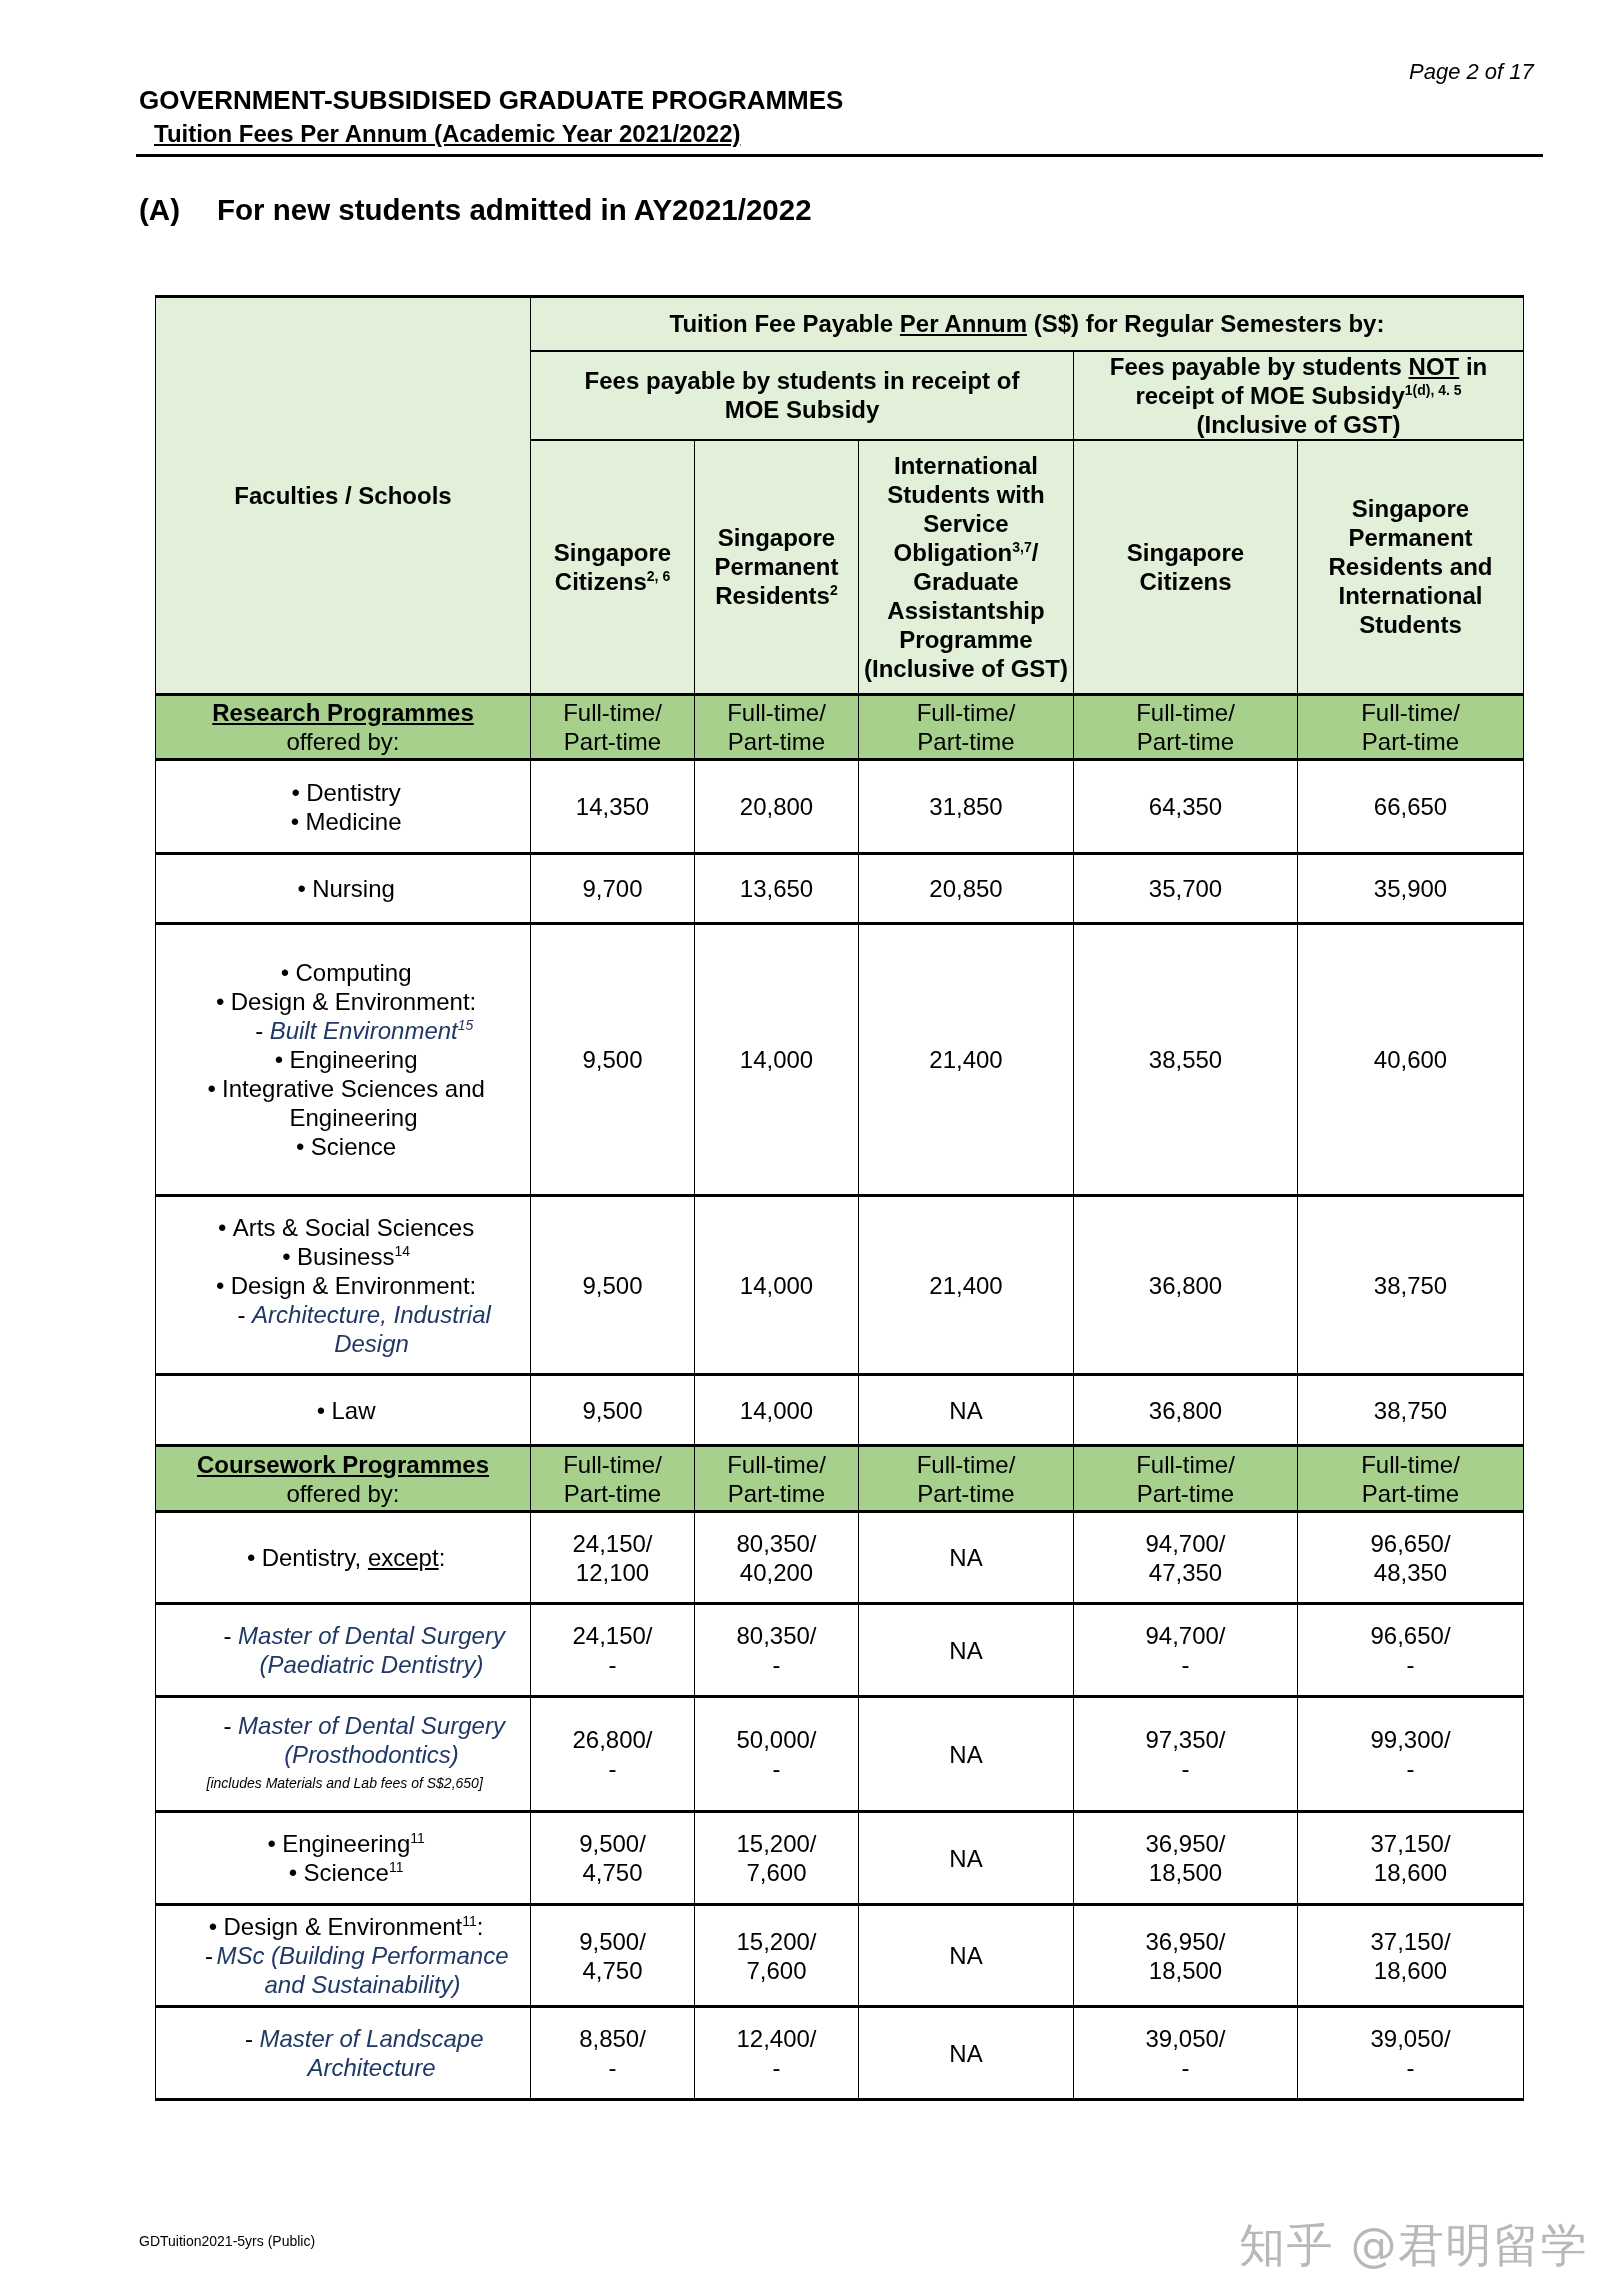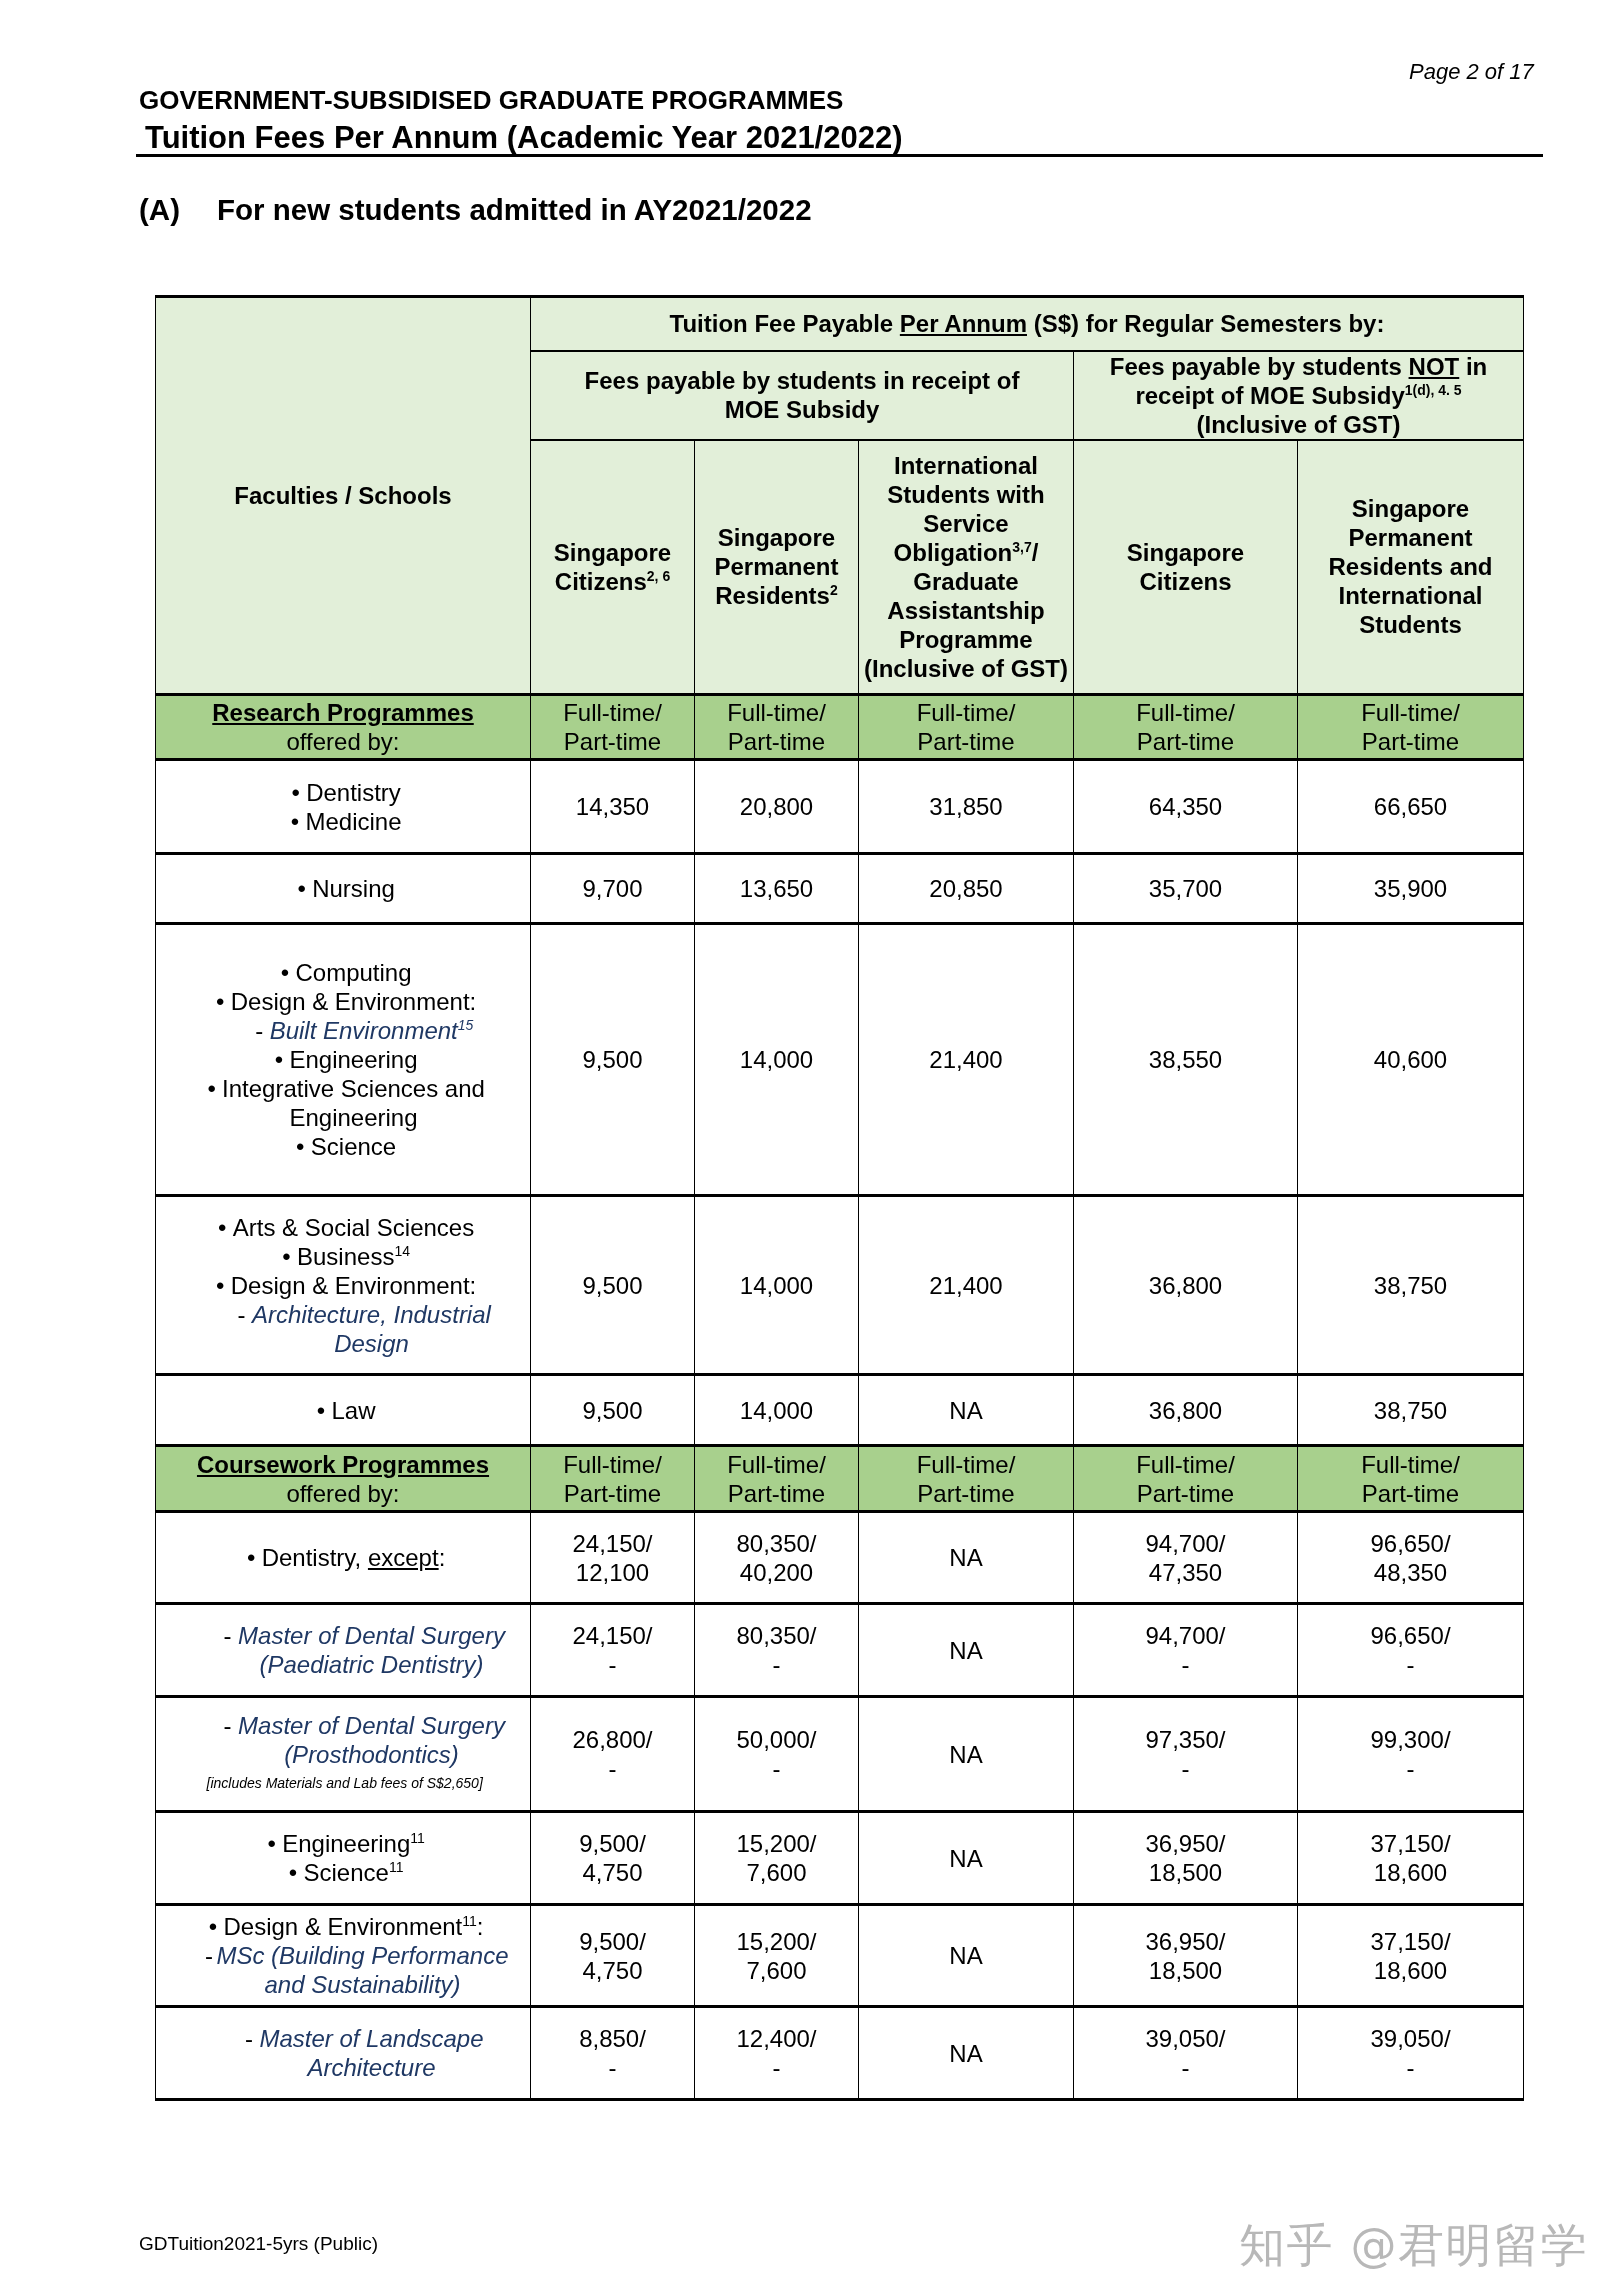--- a/index.html
+++ b/index.html
@@ -6,7 +6,7 @@
   body { width:1624px; height:2295px; position:relative; font-family:"Liberation Sans", sans-serif; color:#000; overflow:hidden; }
   .page-num { position:absolute; left:1409px; top:59px; font-size:22px;font-style:italic; }
   .title1 { position:absolute; left:139px; top:85px; font-size:26px; font-weight:bold; }
-  .title2 { position:absolute; left:145px; top:120px; font-size:31px; font-weight:bold; }
+  .title2 { position:absolute; left:154px; top:120px; font-size:24px; font-weight:bold;text-decoration:underline; }
   .rule { position:absolute; left:136px; top:154px; width:1407px; height:2.5px; background:#000; }
   .section-head { position:absolute; left:139px; top:193px; font-size:29.5px; font-weight:bold; }
   .section-head .lbl { display:inline-block; width:78px; }

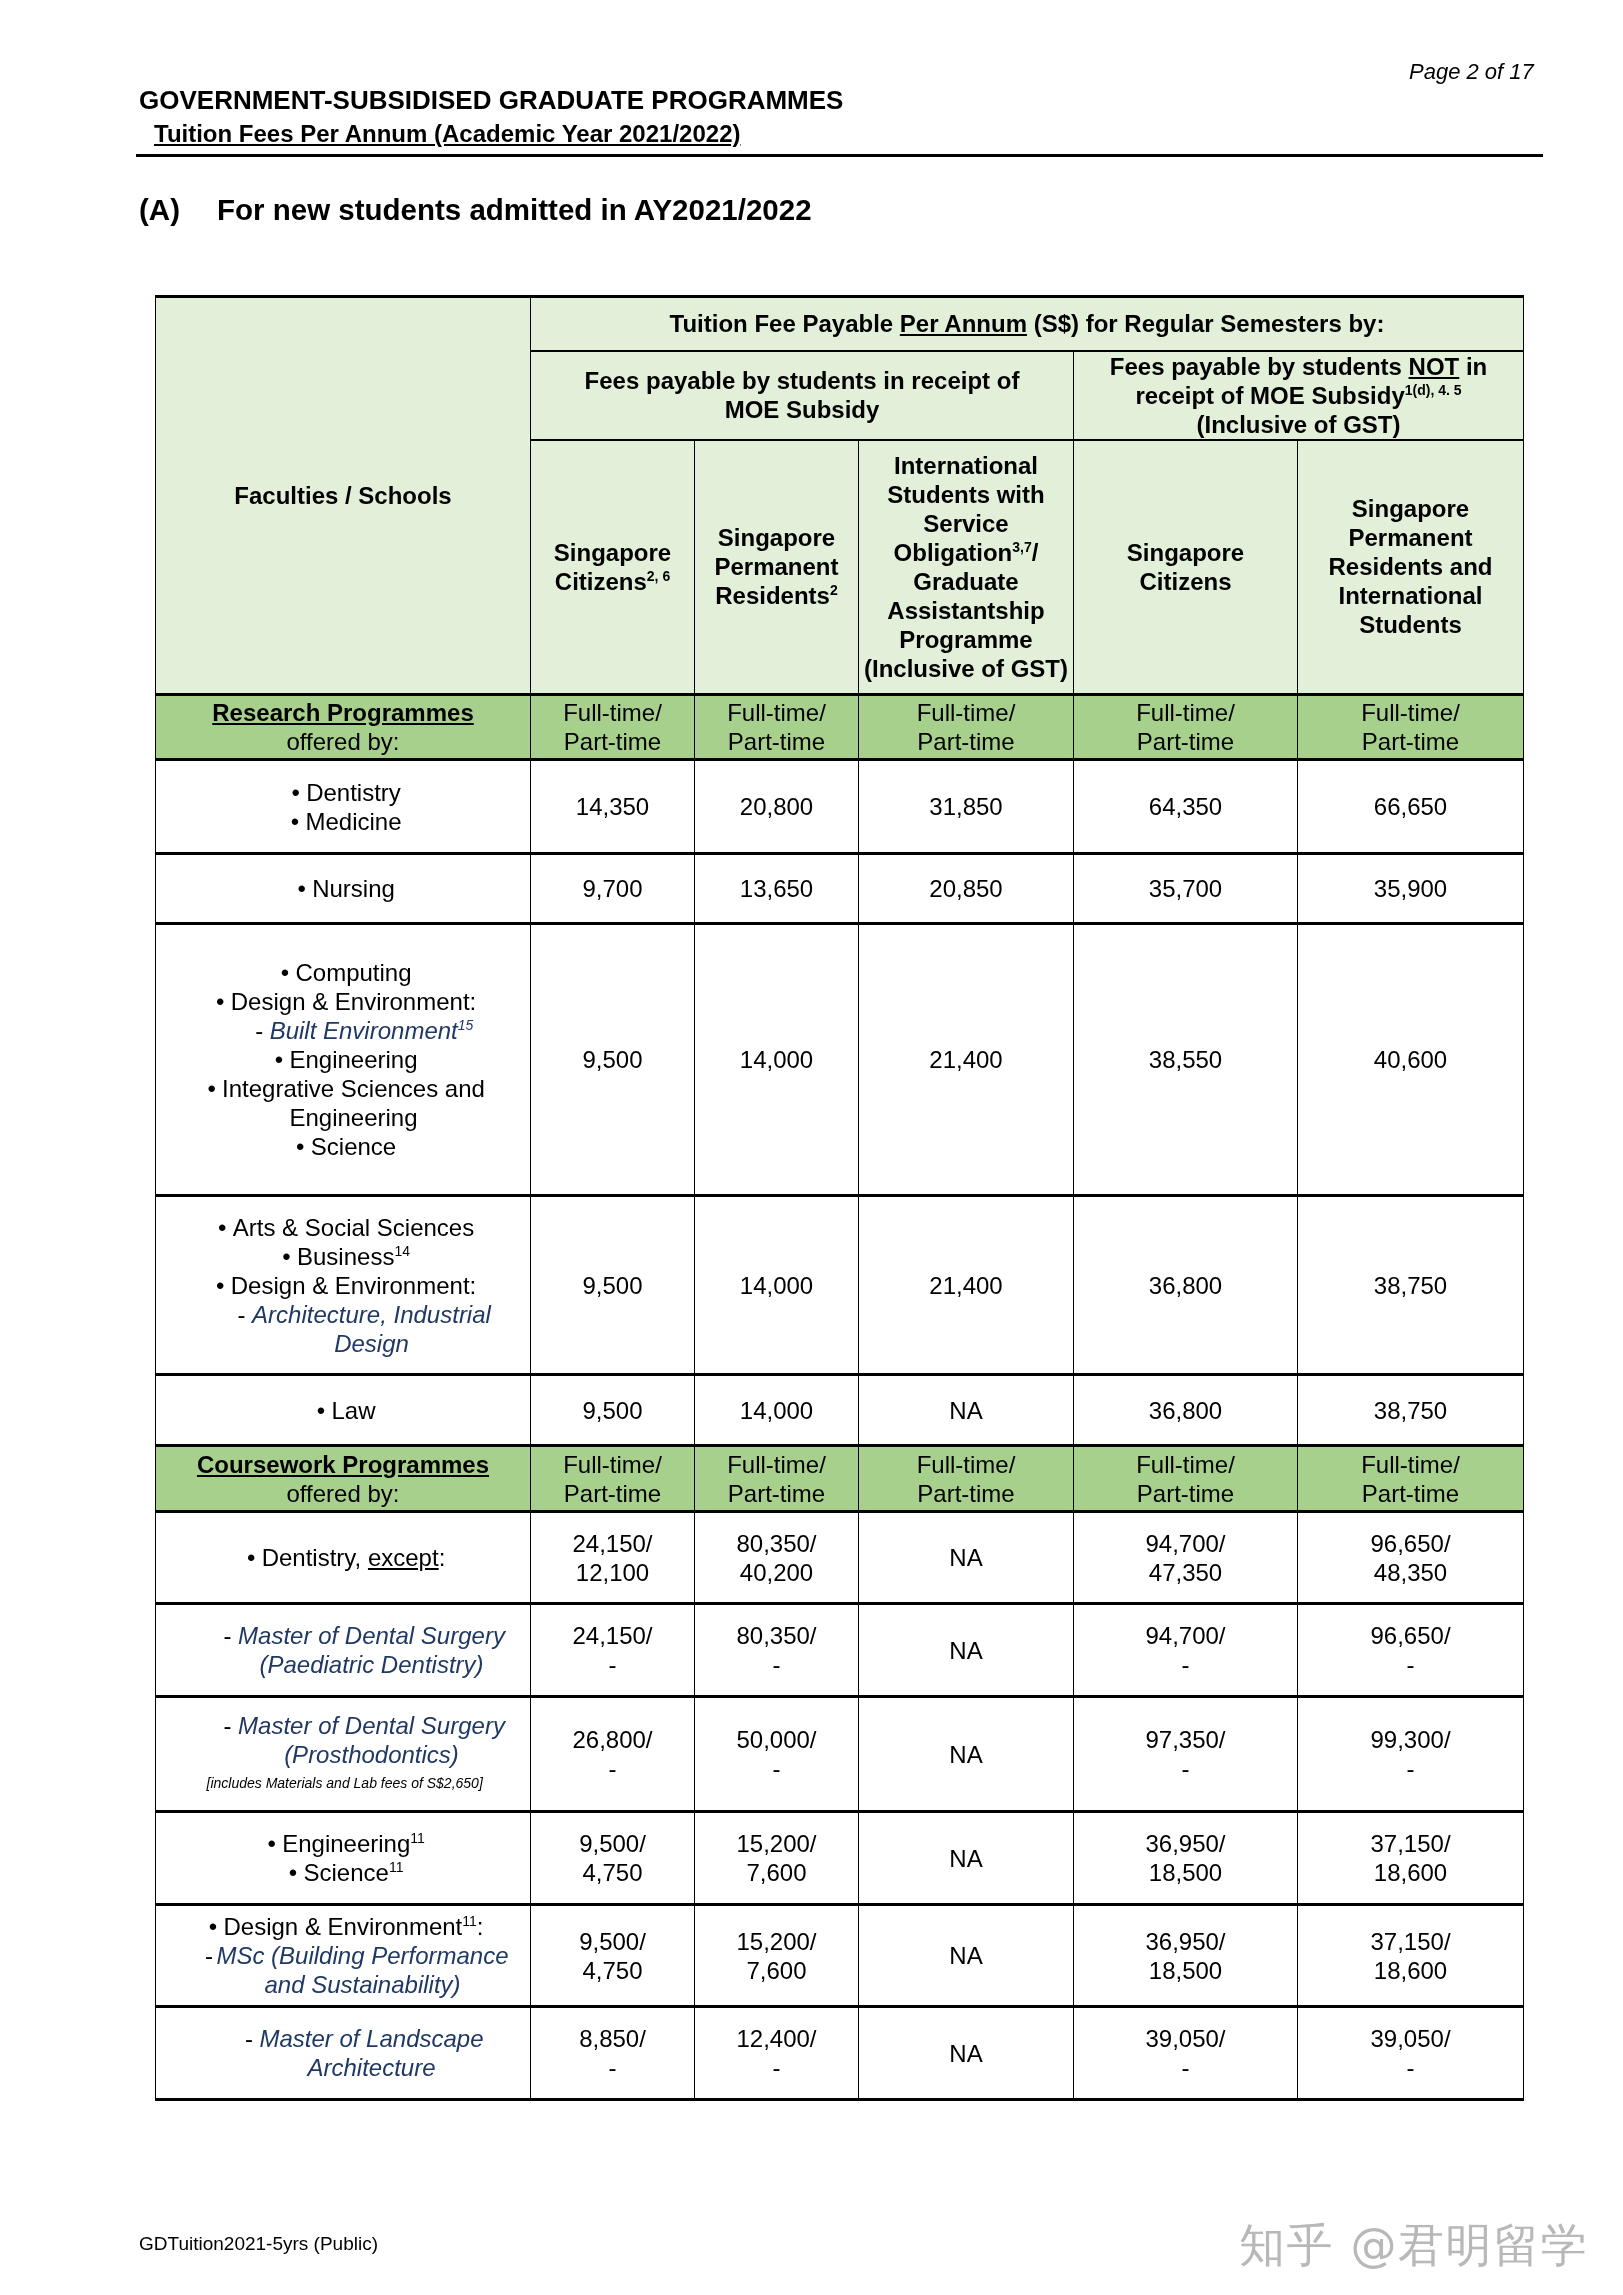--- a/index.html
+++ b/index.html
@@ -25,7 +25,7 @@
   .note { display:block; font-size:14px; font-style:italic; color:#000; padding-left:3.3px; }
   sup { font-size:14px; line-height:0; }
   .u { text-decoration:underline; }
-  .footer { position:absolute; left:139px; top:2233px; font-size:19px; }
+  .footer { position:absolute; left:139px; top:2233px; font-size:14px; }
   .watermark { position:absolute; left:1239px; top:2215px; font-size:46px; color:#b8b8b8; font-family:"DejaVu Sans", sans-serif; letter-spacing:1.6px; }
 </style>
 </head>

